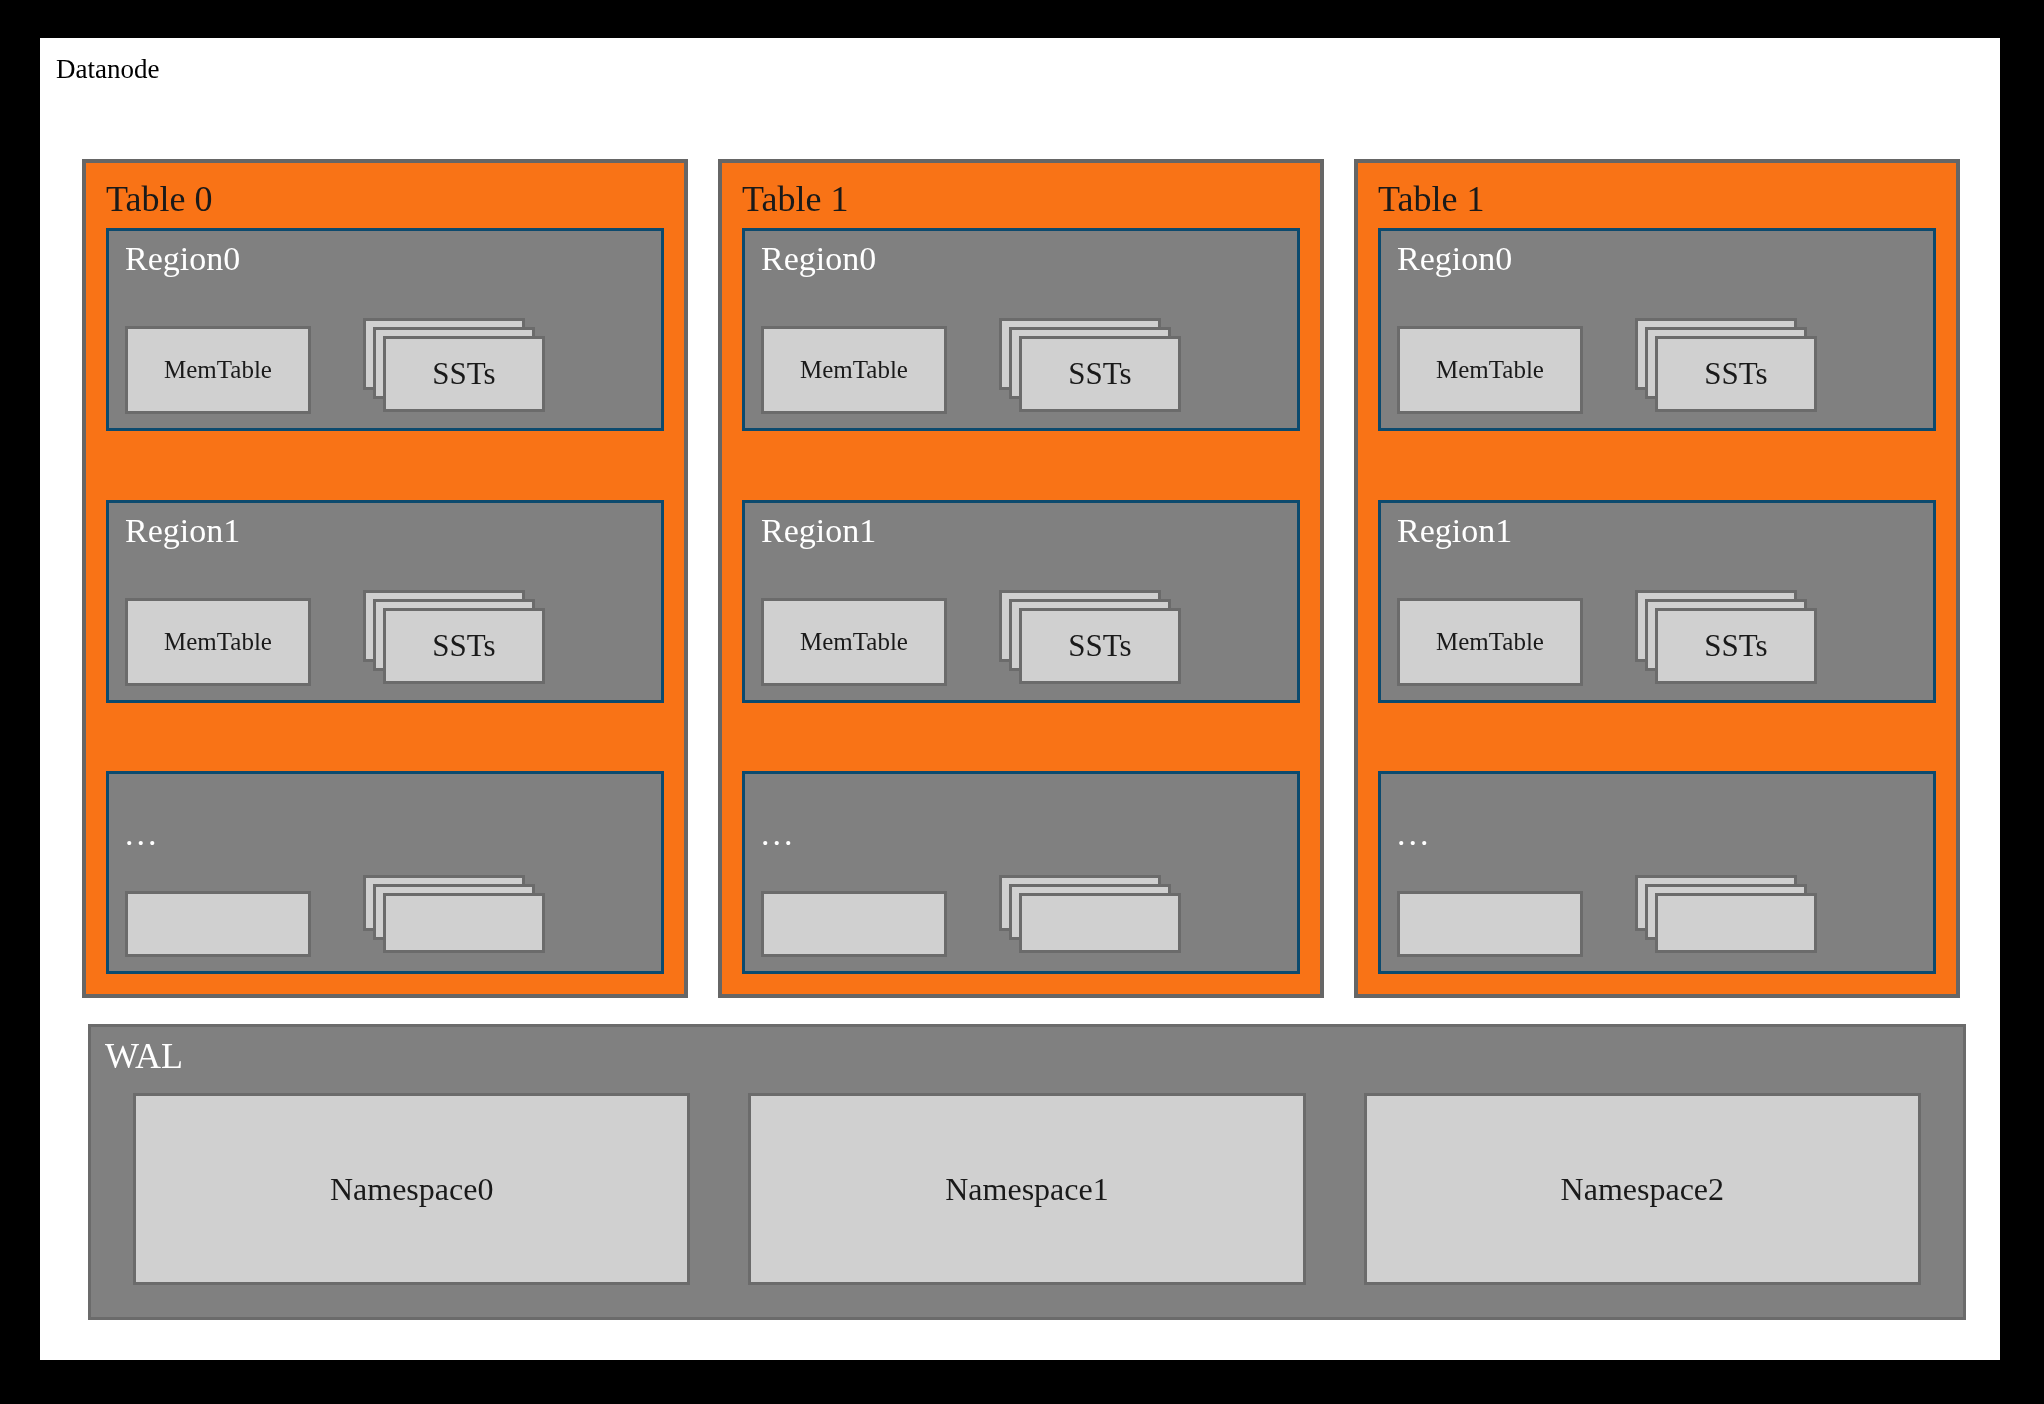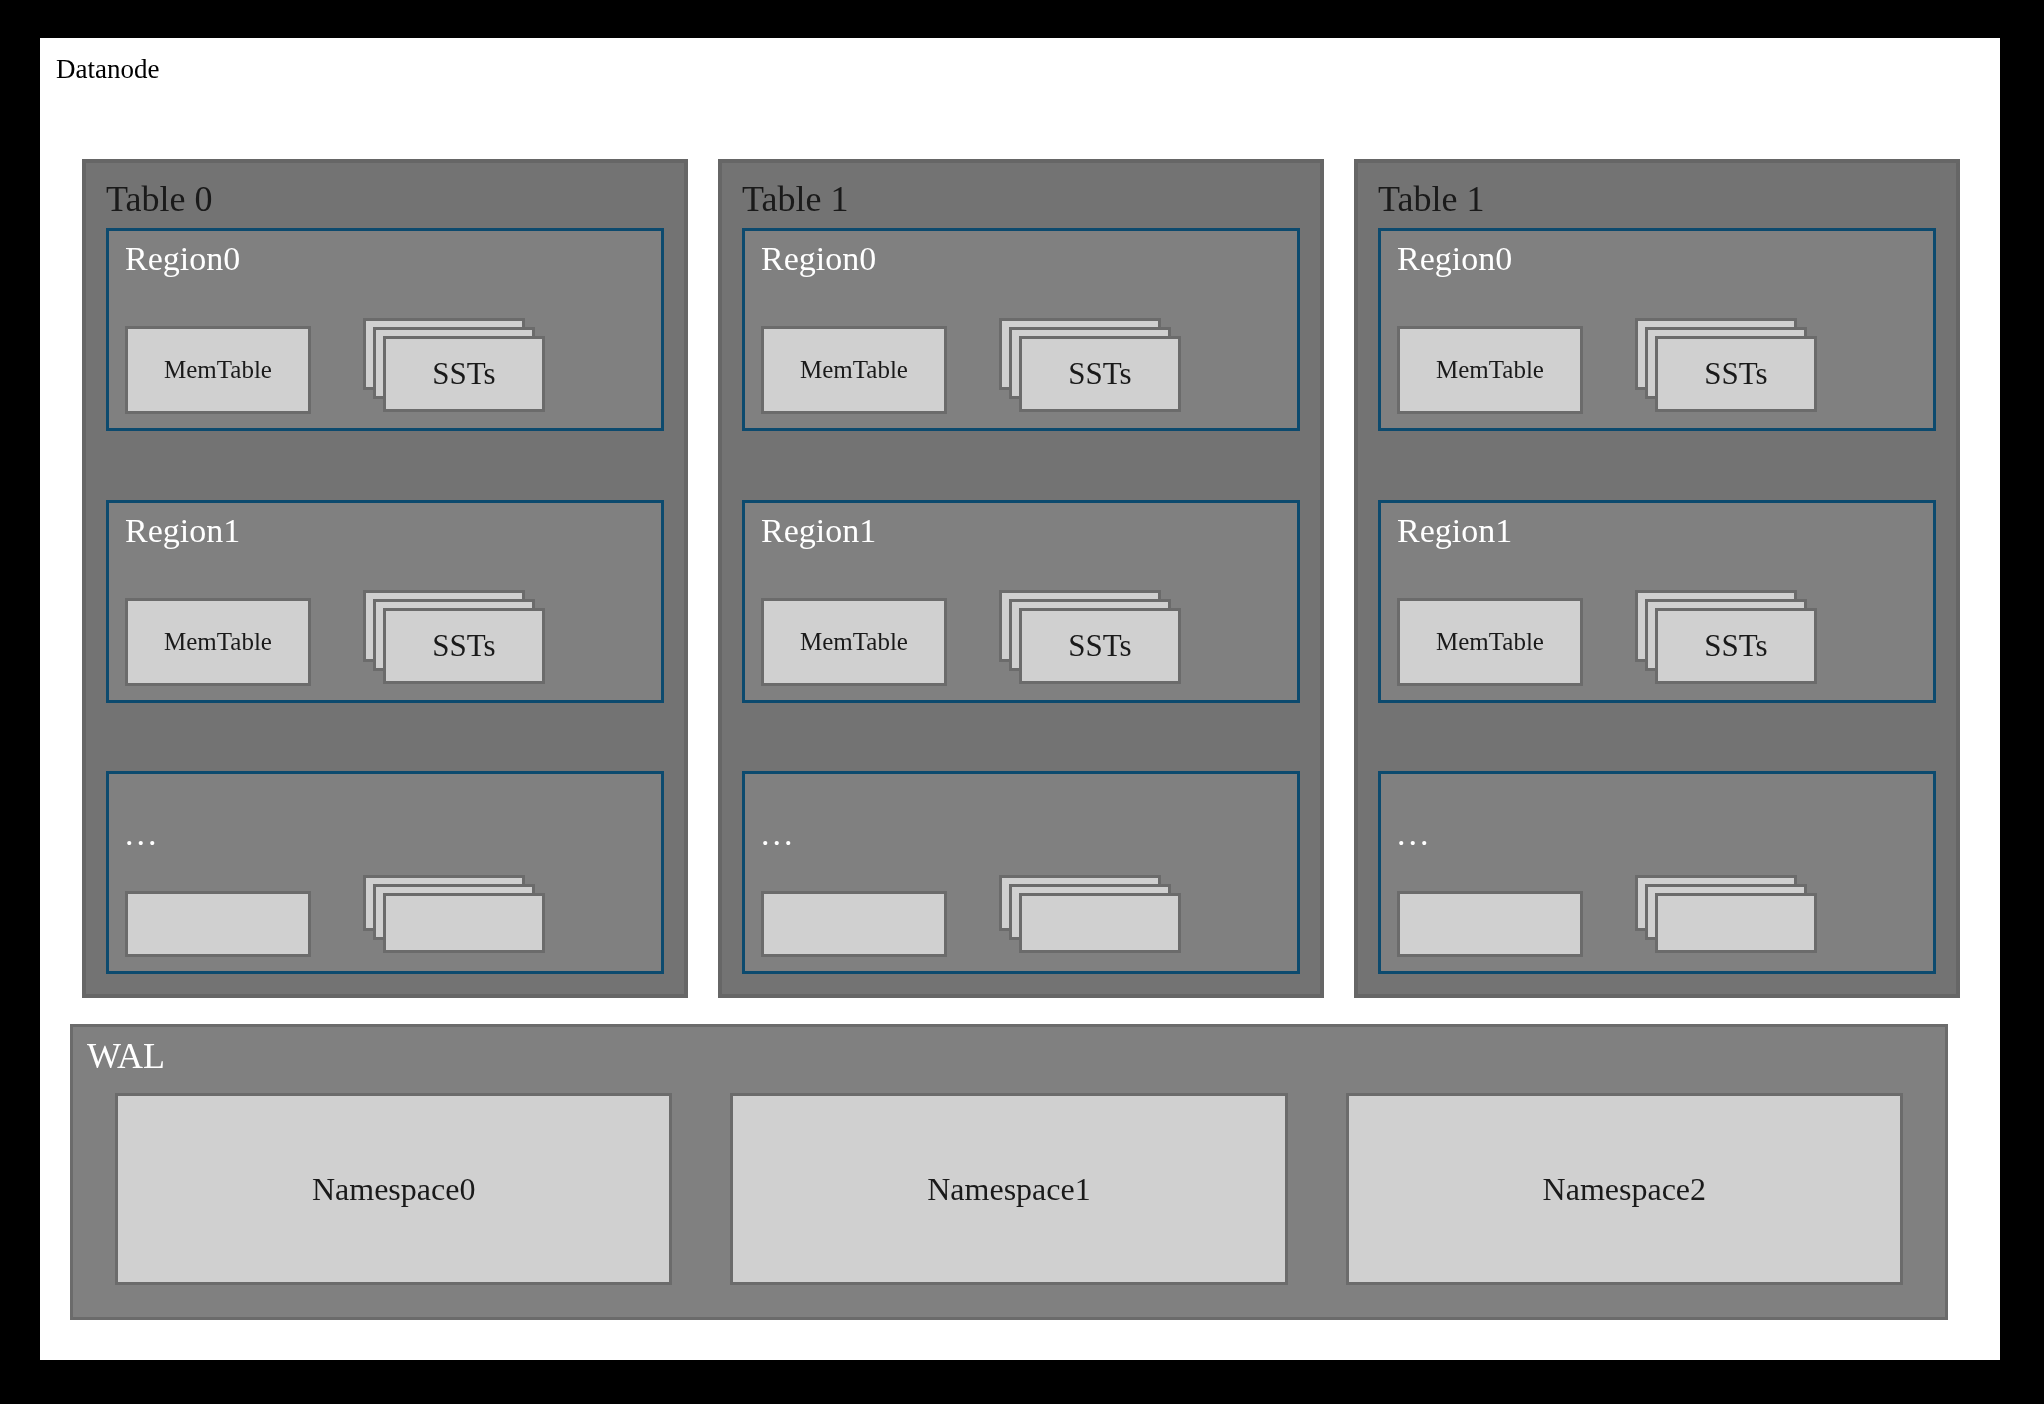--- a/index.html
+++ b/index.html
@@ -49,7 +49,7 @@
 
   .table-panel {
     flex: 1 1 0;
-    background: #737373;
+    background: #f97316;
     border: 4px solid #666666;
     box-sizing: border-box;
     position: relative;

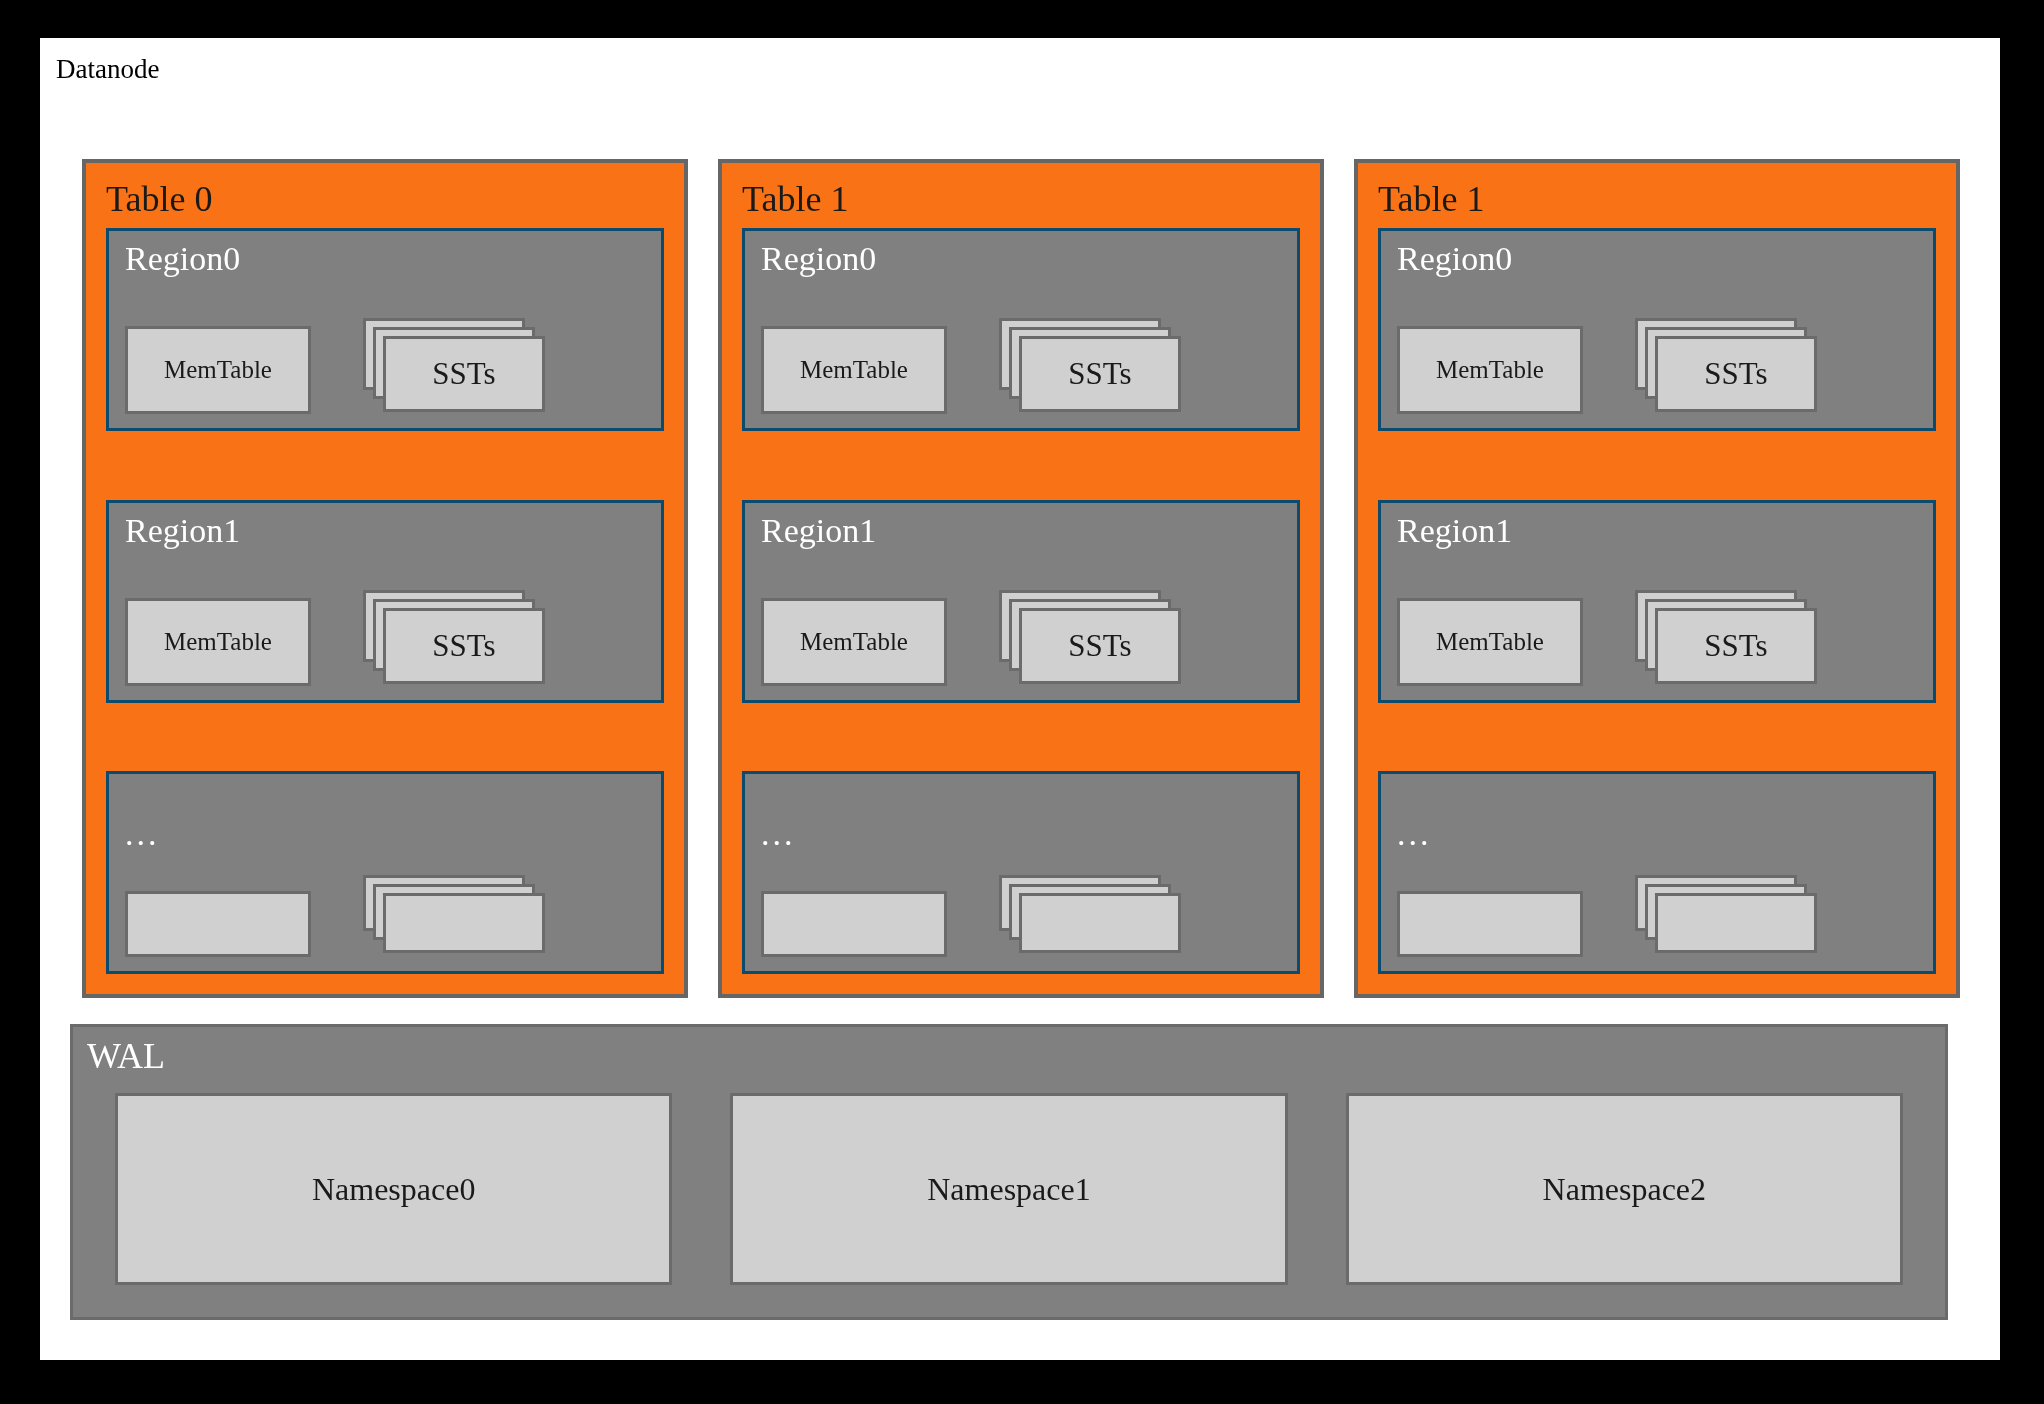--- a/index.html
+++ b/index.html
@@ -162,7 +162,7 @@
   
   .wal {
     position: absolute;
-    left: 30px;
+    left: 48px;
     top: 986px;
     width: 1878px;
     height: 296px;

